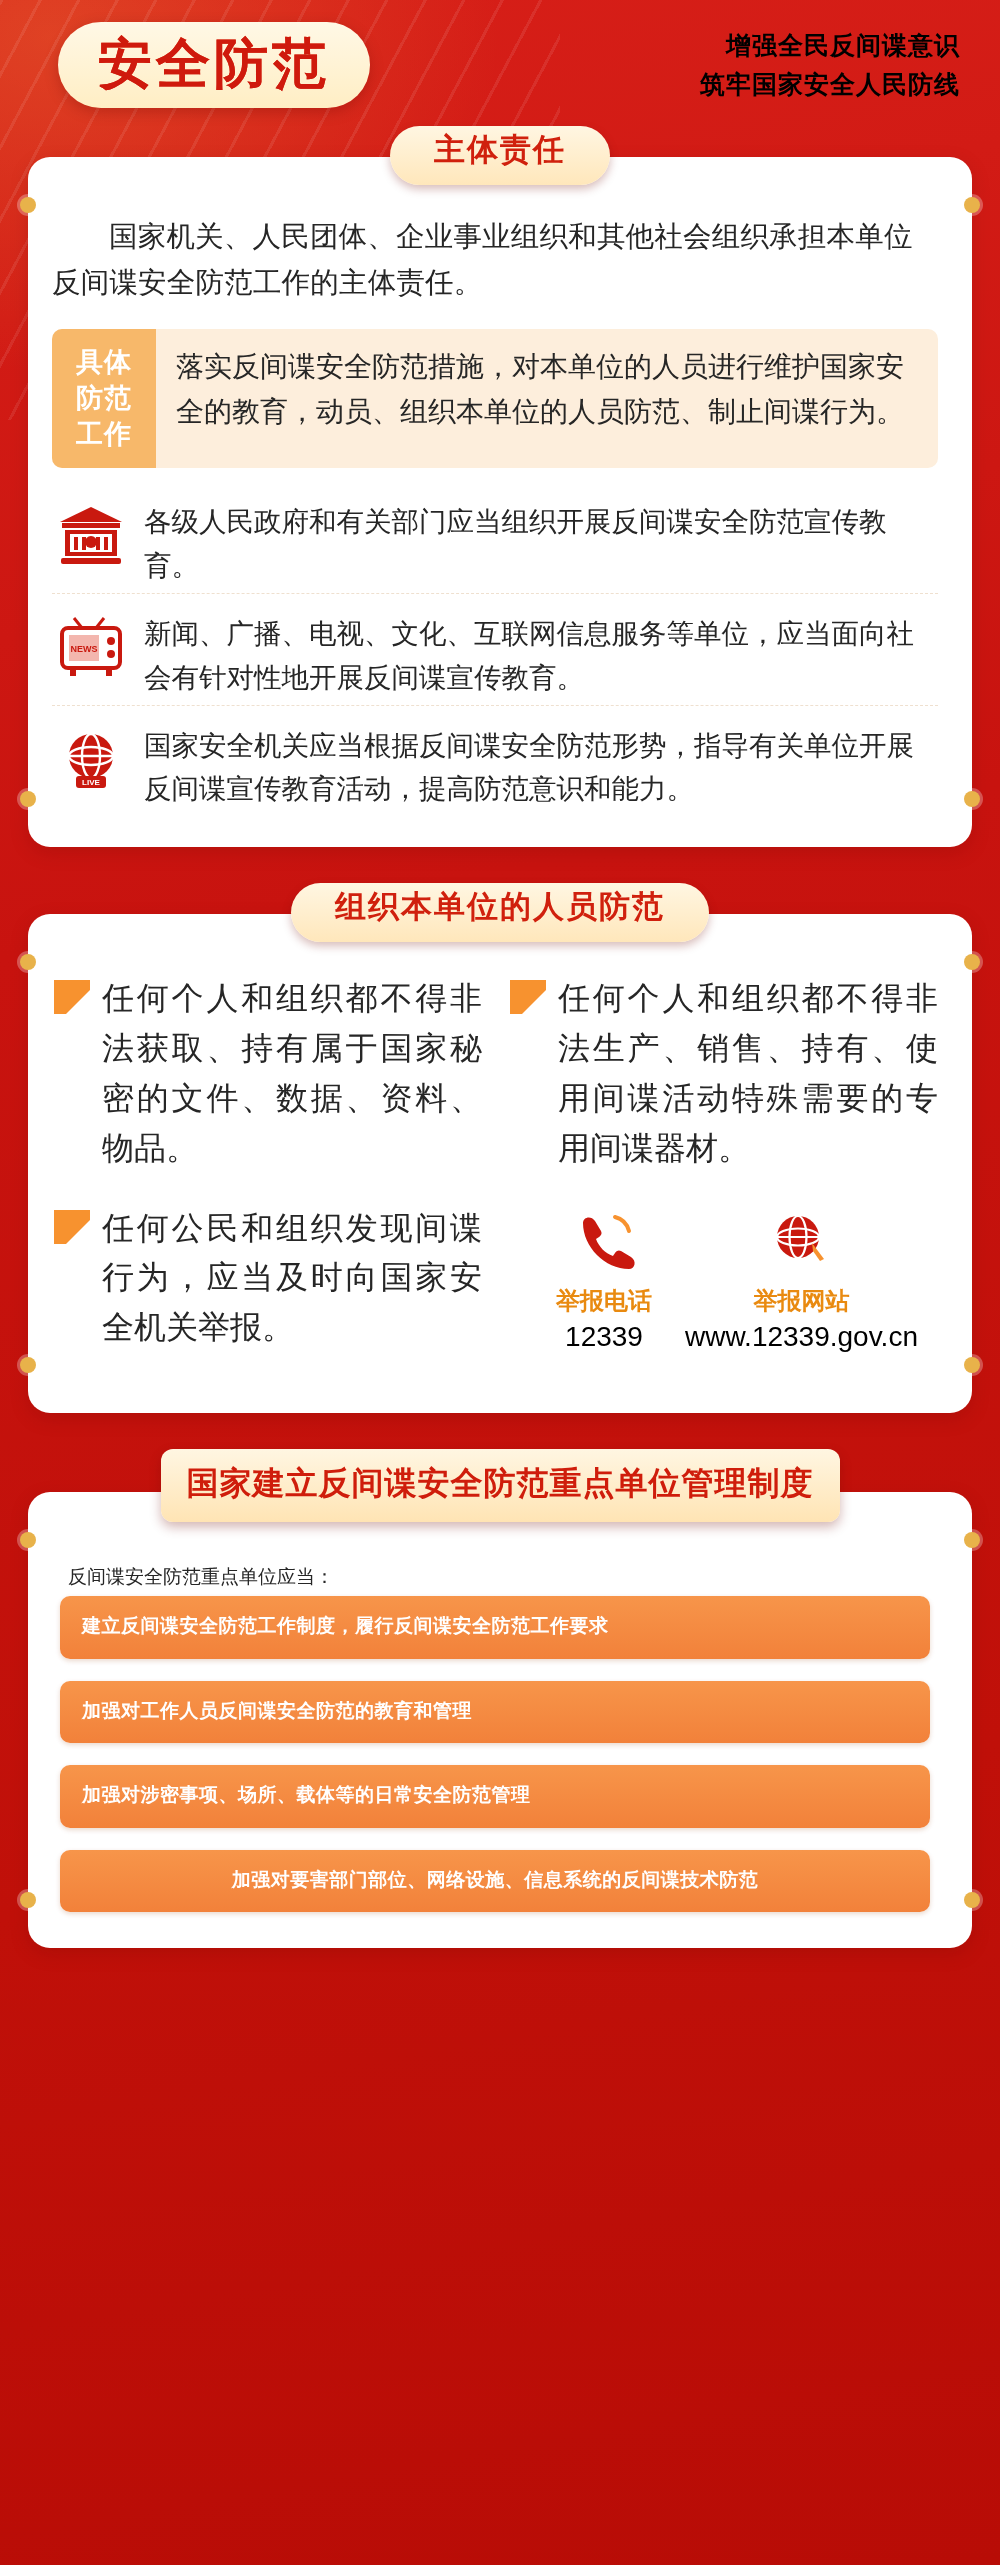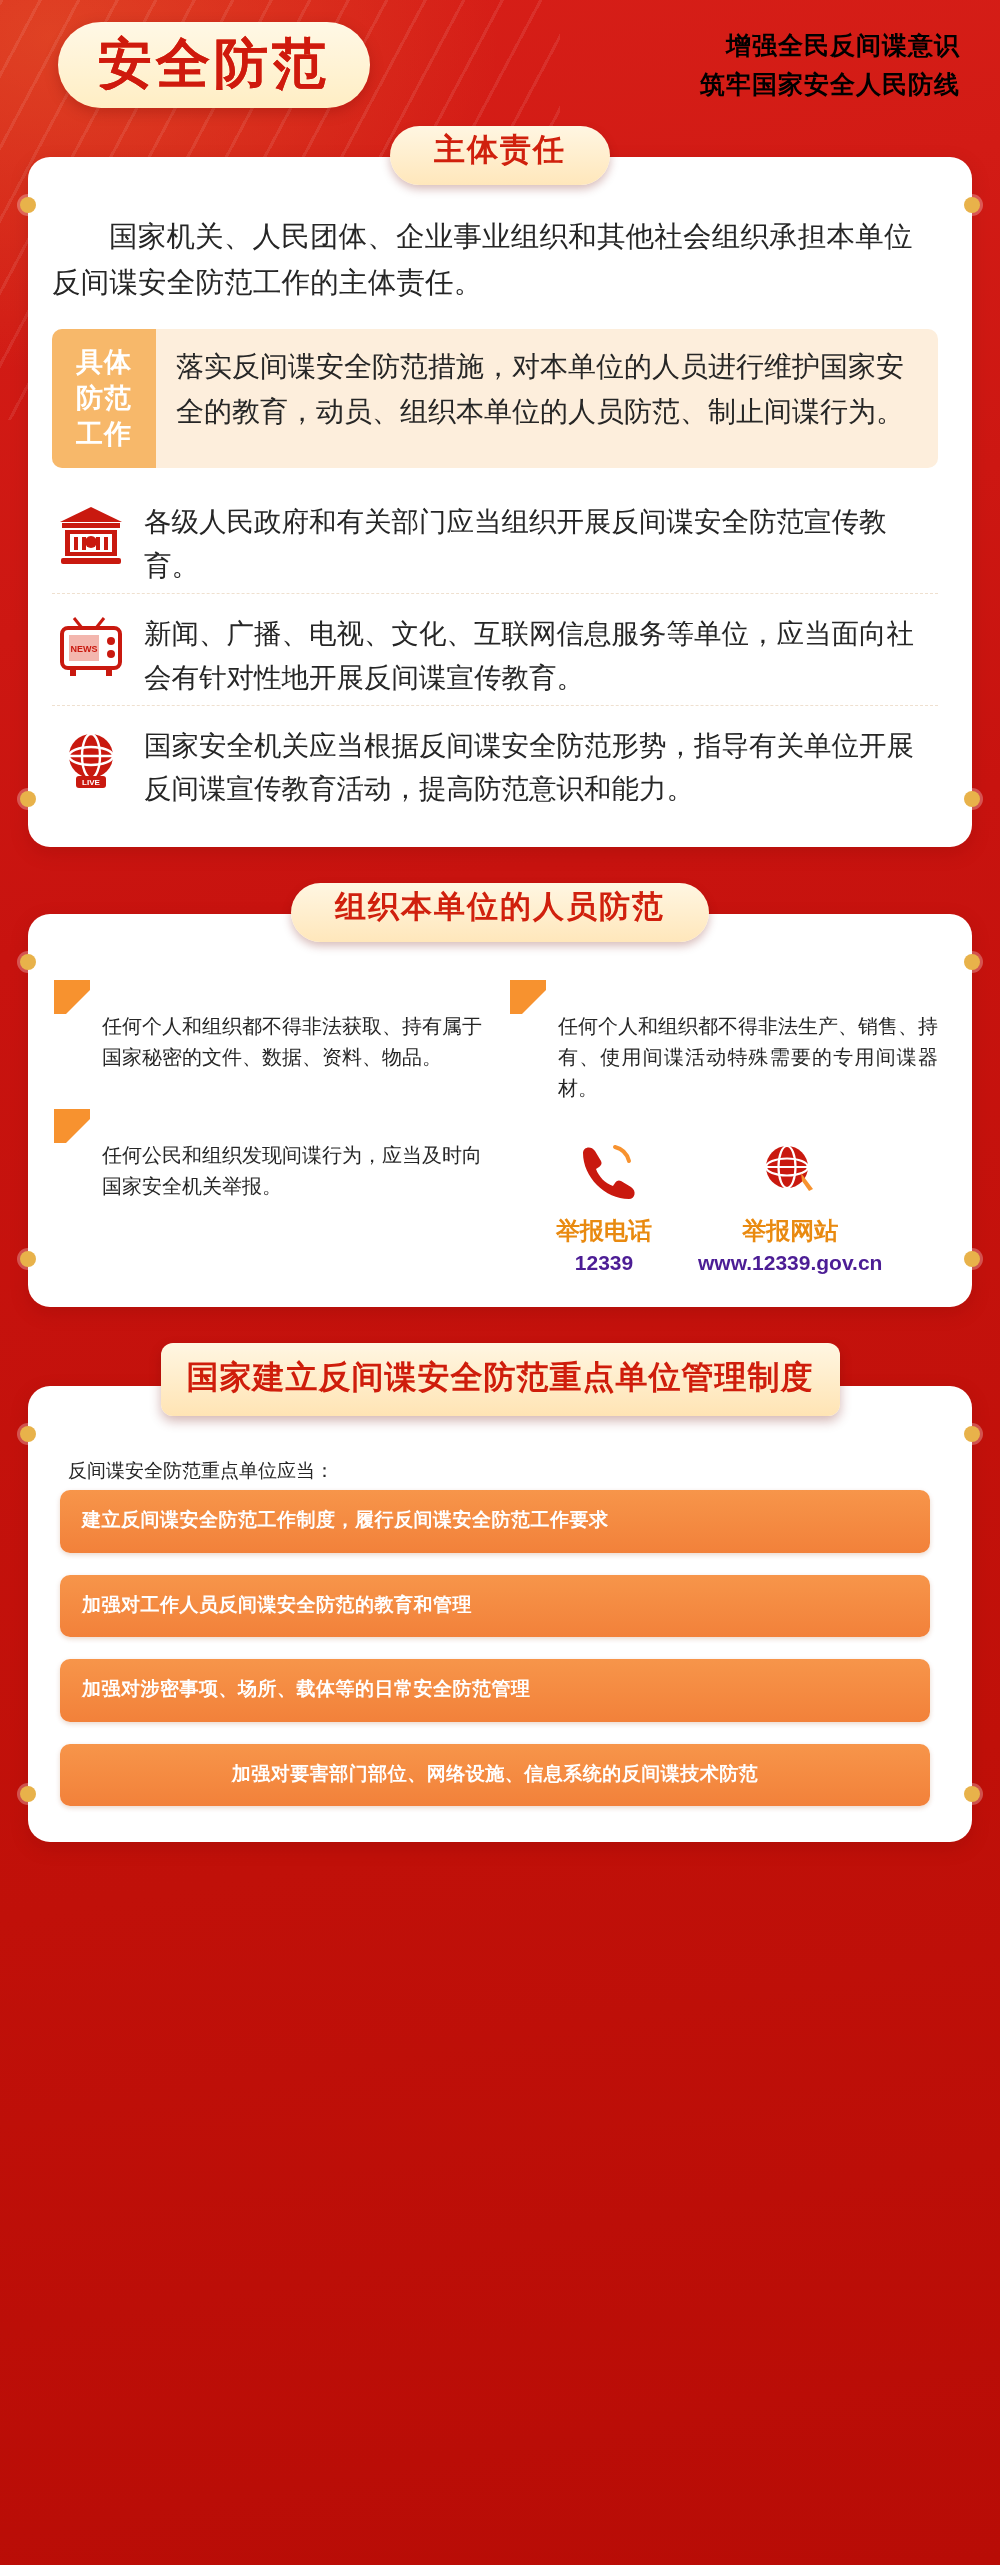--- a/index.html
+++ b/index.html
@@ -193,11 +193,10 @@
     margin-top: 4px;
   }
   .flagitem .ftext {
-    font-size: 20px;
+    font-size: 32px;
     line-height: 1.56;
     color: #262626;
     text-align: justify;
-    margin-top: 37px;
   }
 
   

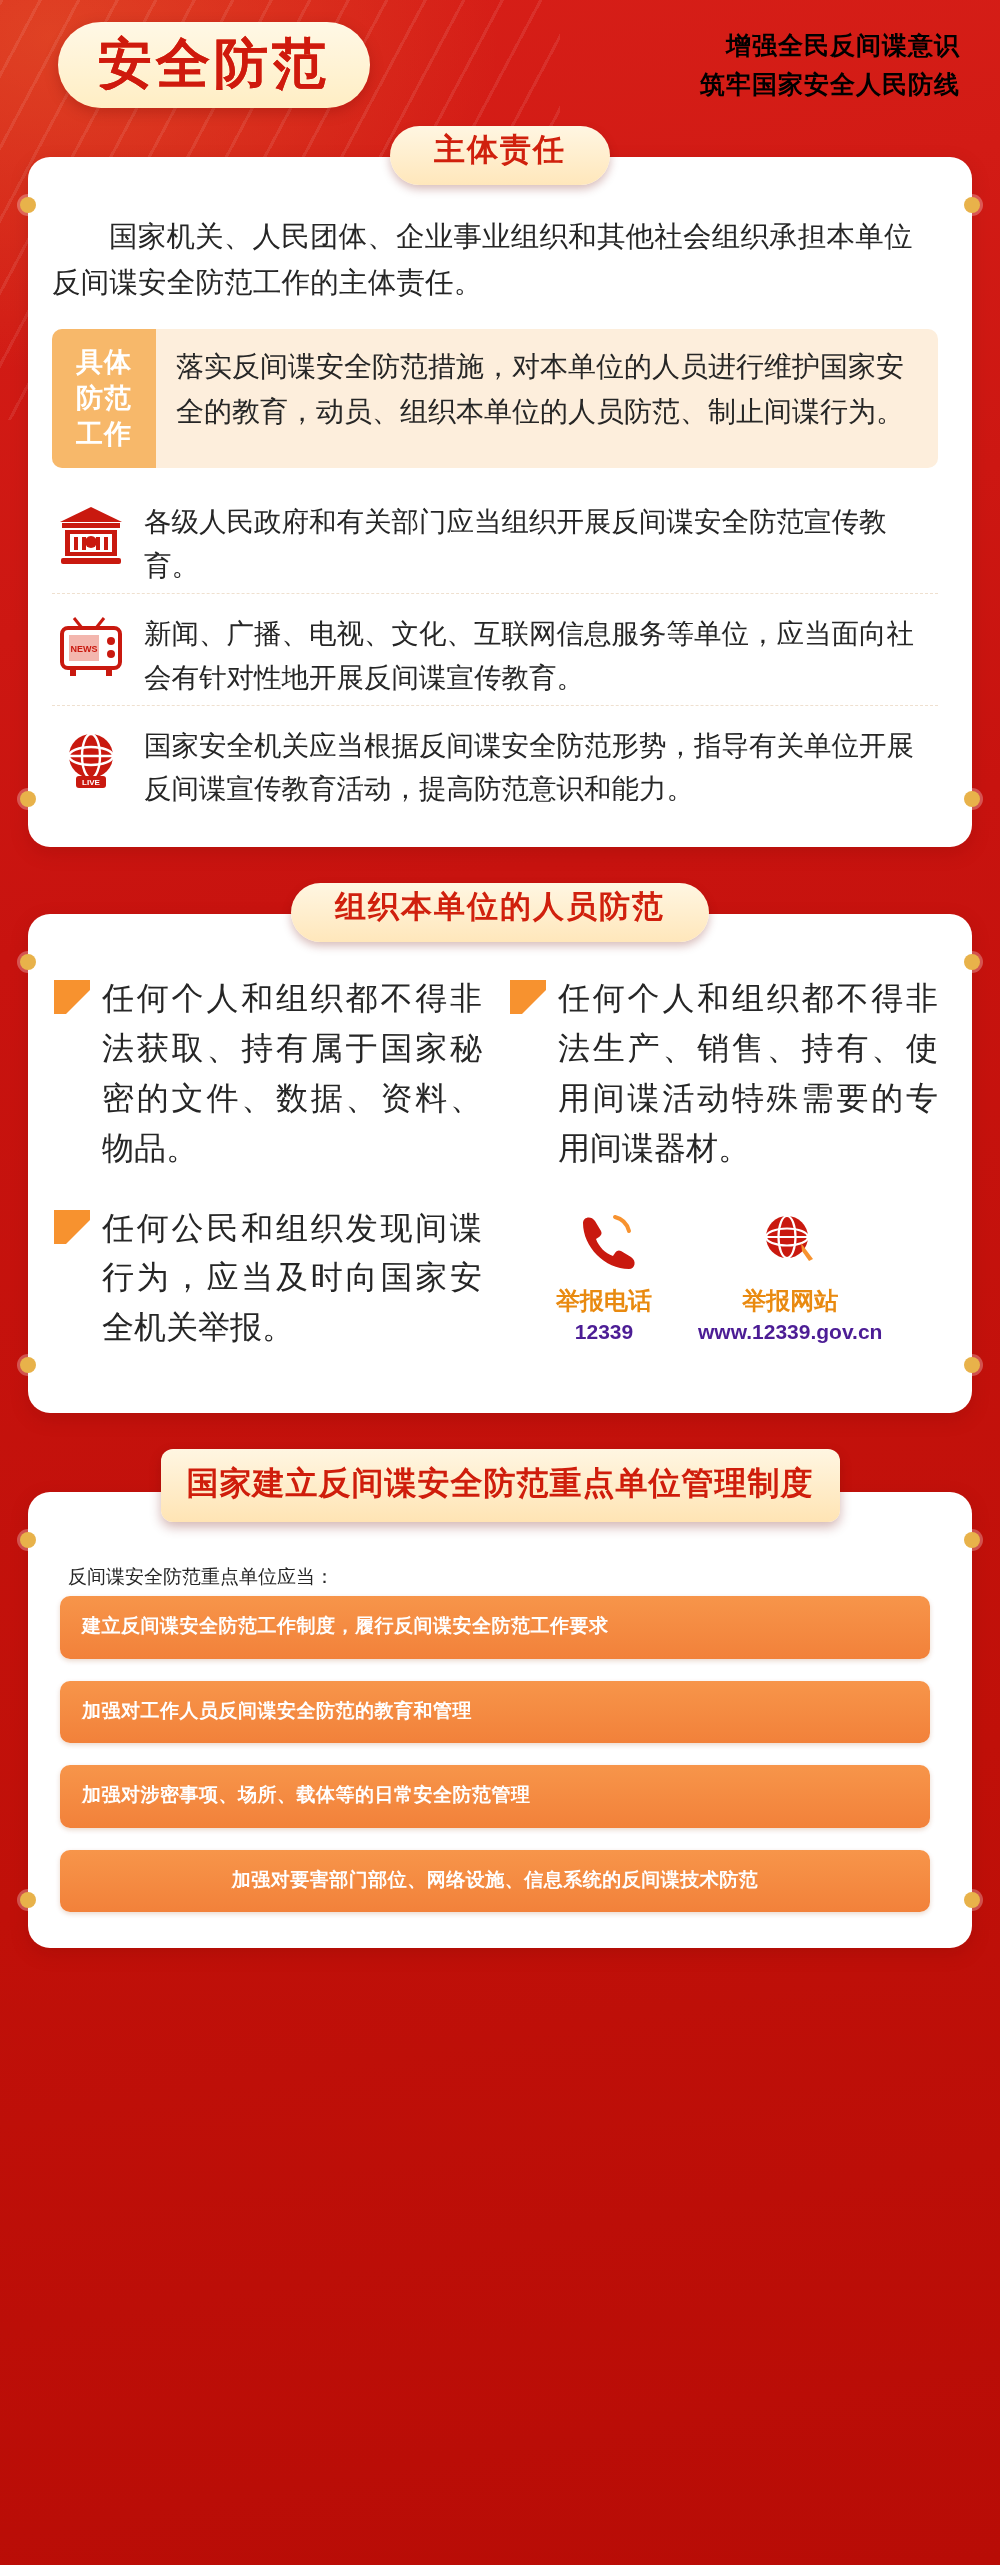--- a/index.html
+++ b/index.html
@@ -202,7 +202,7 @@
   
   .contacts {
     display: flex;
-    gap: 46px;
+    gap: 33px;
     padding-left: 48px;
     margin-top: 6px;
   }

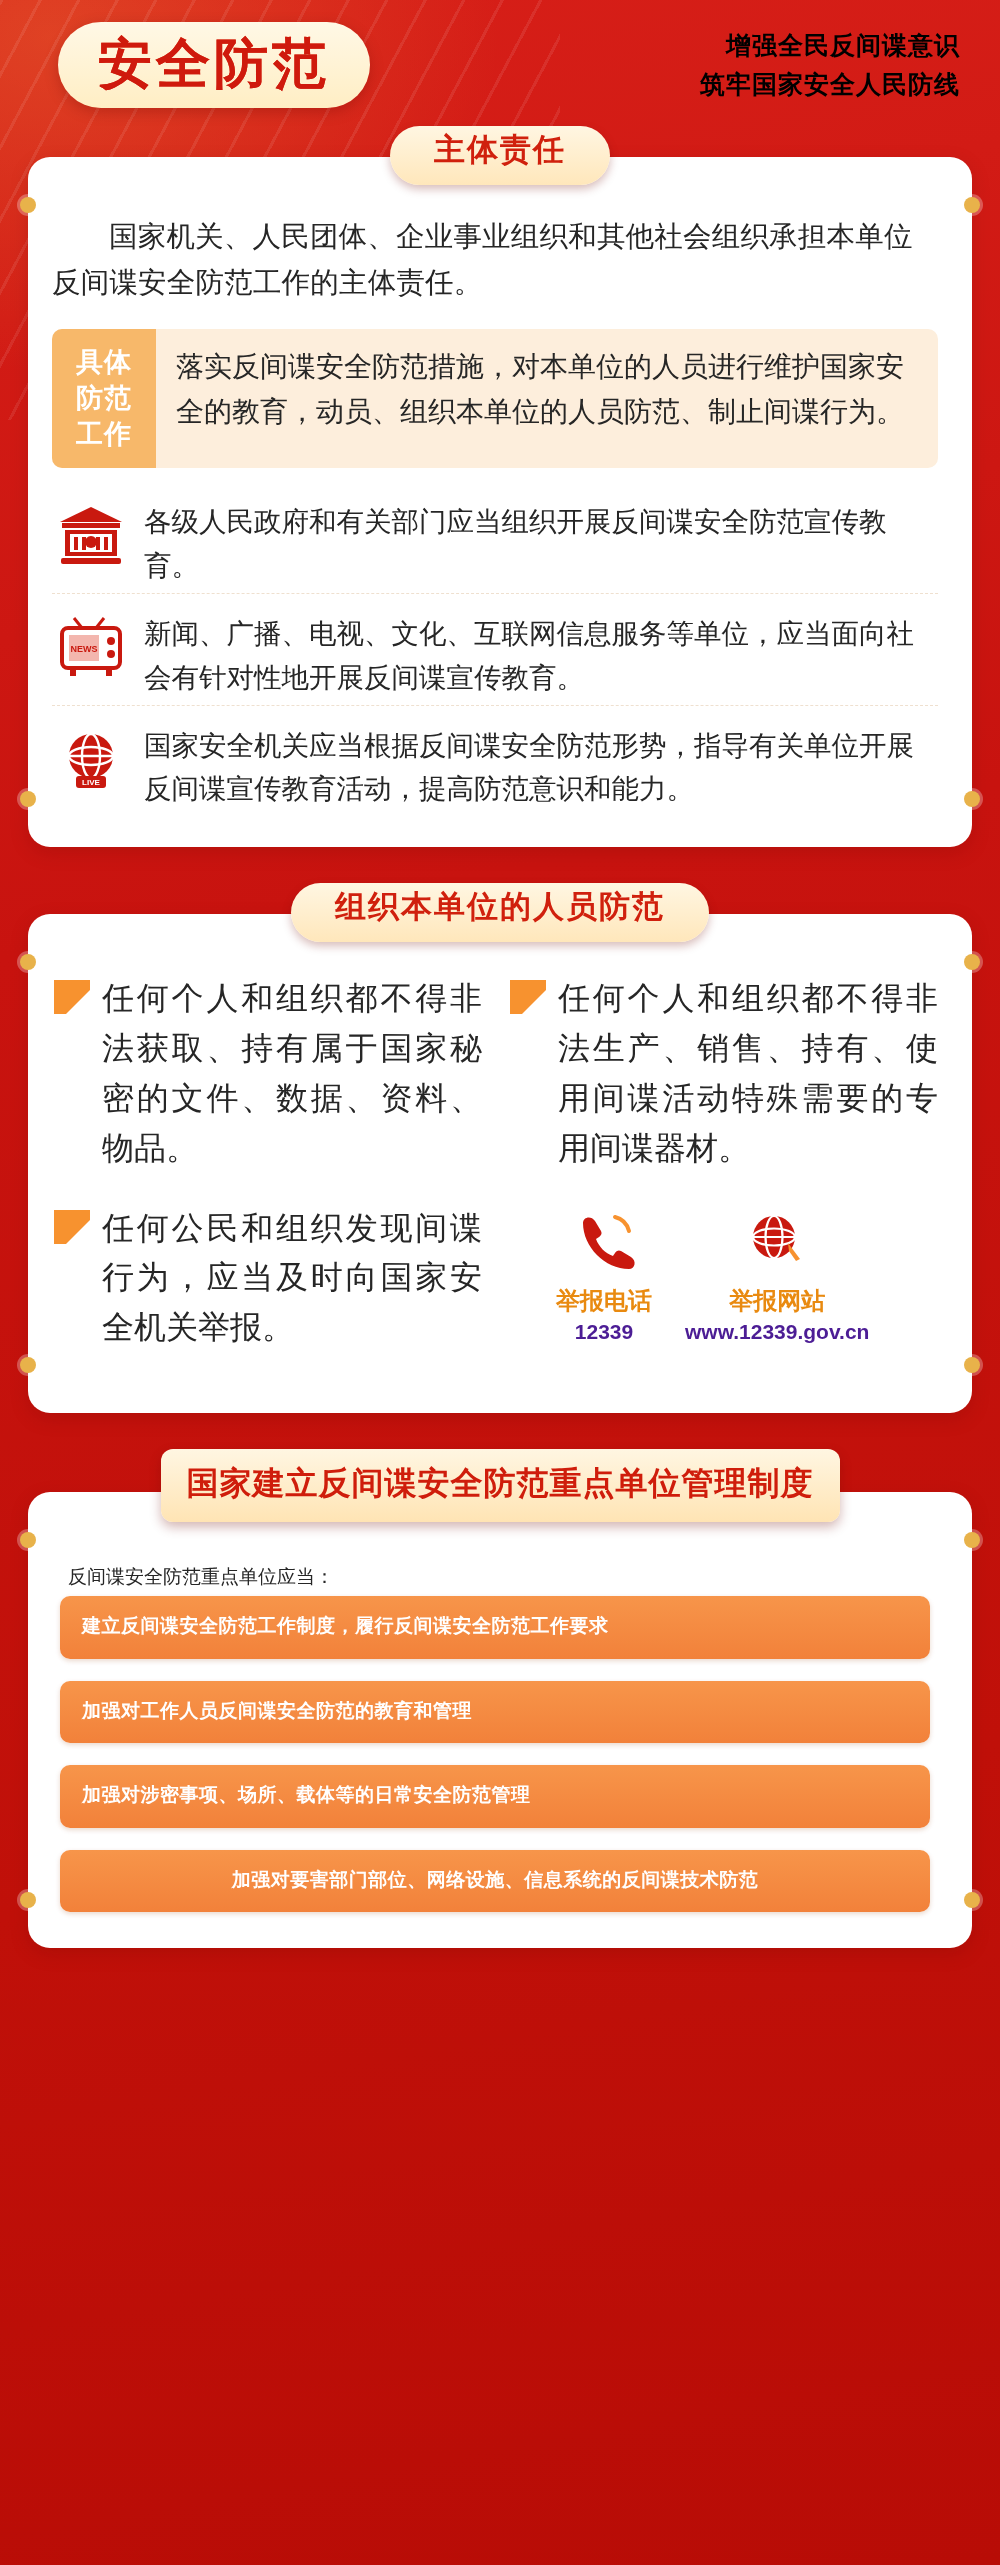--- a/index.html
+++ b/index.html
@@ -220,11 +220,10 @@
     white-space: nowrap;
   }
   .contact .cvalue {
-    color: #4c1d95;
-    font-size: 21px;
+    color: #000000;
+    font-size: 28px;
     line-height: 1.4;
     white-space: nowrap;
-    font-weight: bold;
   }
 
   

